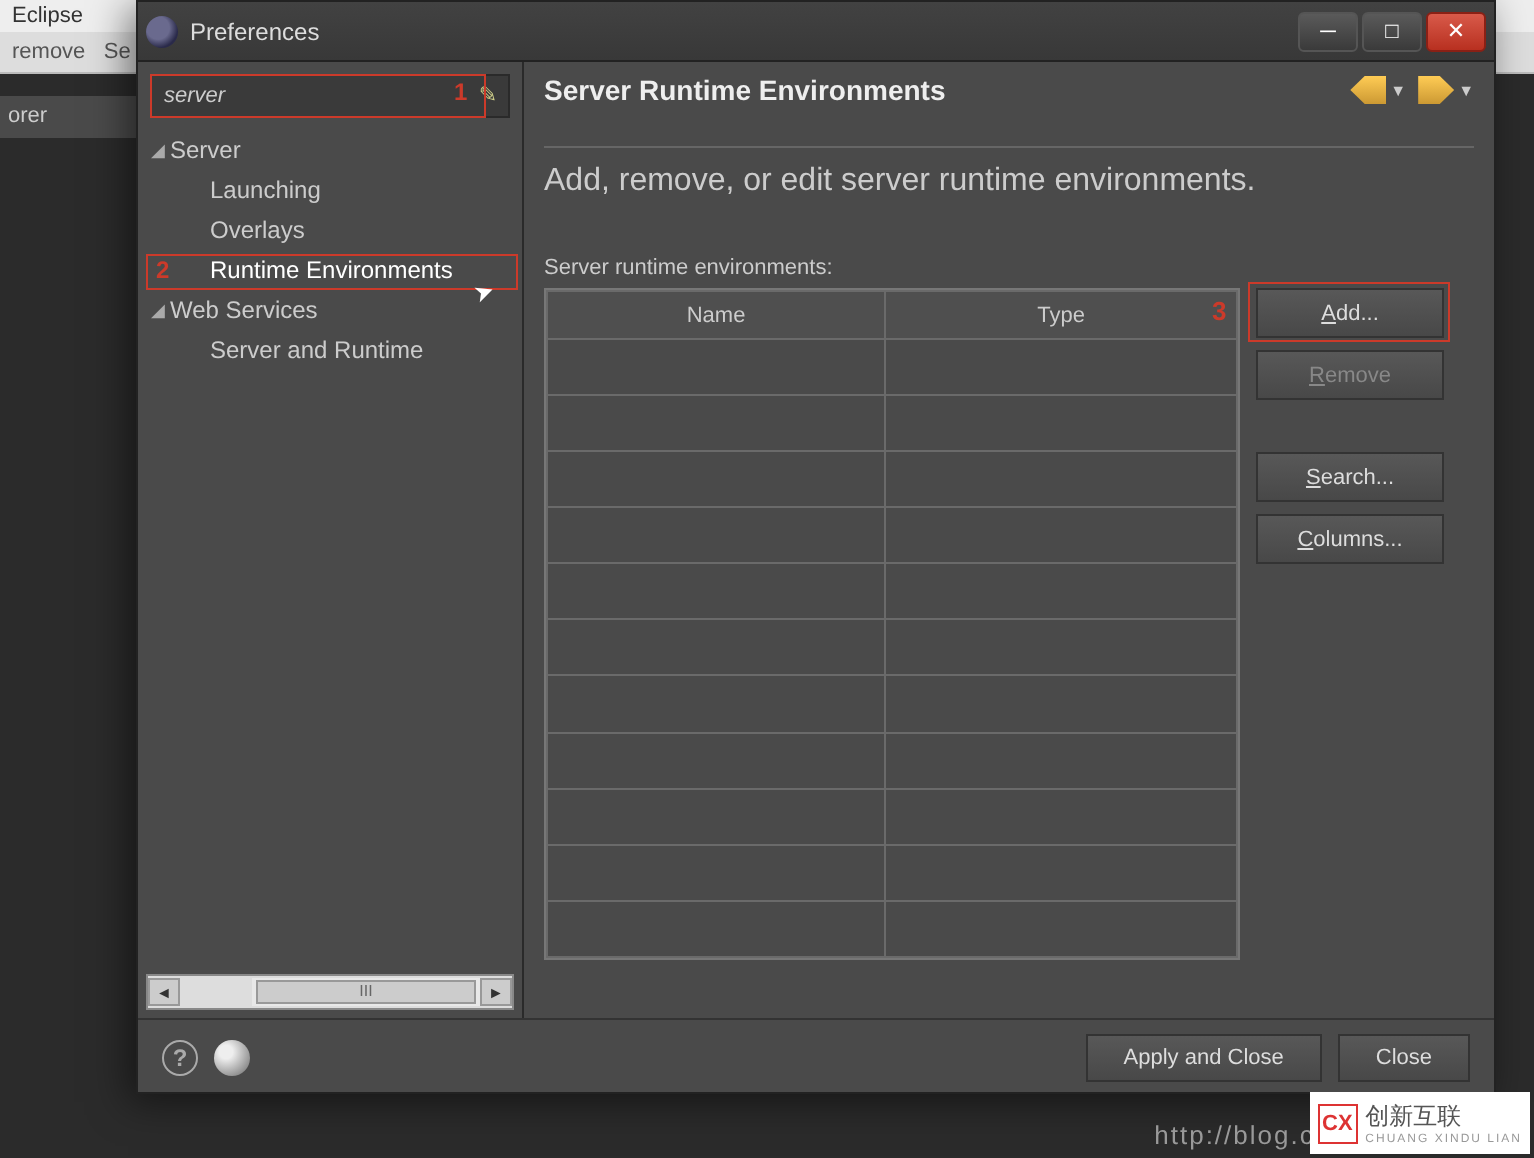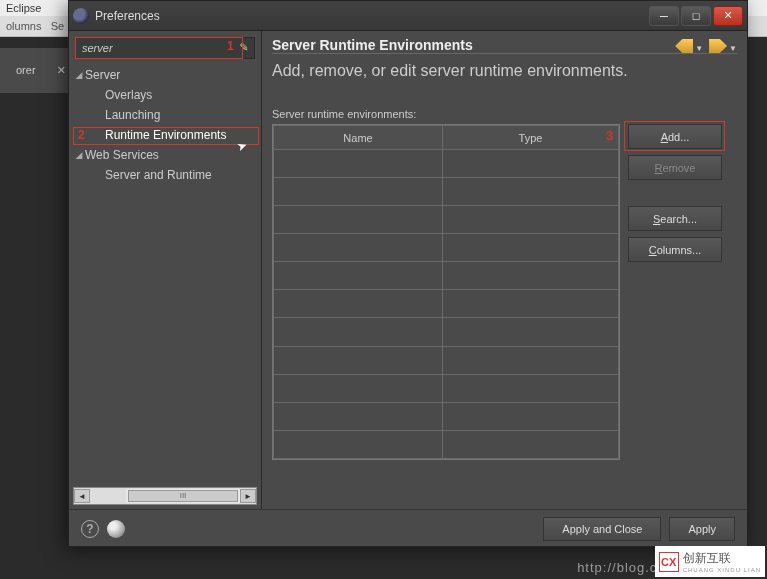--- a/index.html
+++ b/index.html
@@ -96,7 +96,7 @@
 <div class="bg-app">
   <div class="bg-title">Eclipse</div>
   <div class="bg-menu">
-    <span>olumns</span>&nbsp;&nbsp;
+    <span>remove</span>&nbsp;&nbsp;
     <span>Se</span>
   </div>
   <div class="bg-sidebar">

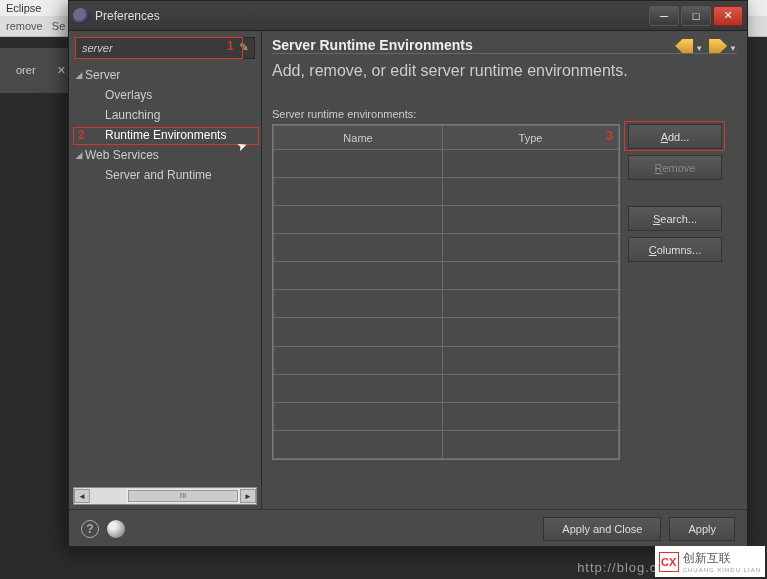--- a/index.html
+++ b/index.html
@@ -55,7 +55,7 @@
 
 
 .right-panel { flex:1; background:#4a4a4a; display:flex; flex-direction:column; padding: 6px 10px;}
-.rp-header { display:flex; align-items:flex-end; border-bottom:1px solid #666; padding-bottom:0; margin-bottom:8px;}
+.rp-header { display:flex; align-items:center; border-bottom:1px solid #666; padding-bottom:20px; margin-bottom:8px;}
 .rp-title { flex:1; color:#eee; font-size:14px; font-weight:bold;}
 .nav-arrow { width:18px; height:14px; margin-left:6px; cursor:pointer;}
 .nav-arrow.back { background: linear-gradient(#ffcc55,#cc9933); clip-path: polygon(40% 0, 100% 0, 100% 100%, 40% 100%, 0 50%);}

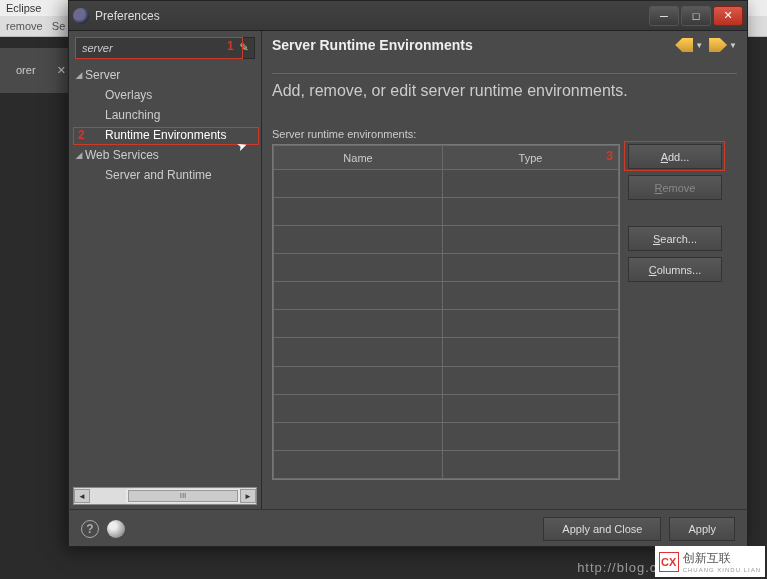--- a/index.html
+++ b/index.html
@@ -9,7 +9,7 @@
 .bg-app { position: absolute; top: 0; left: 0; width: 100%; height: 100%; background: #2b2b2b; }
 .bg-title { font-size: 11px; color: #333; padding: 2px 6px; background: #eee; }
 .bg-menu { font-size: 11px; color: #555; padding: 4px 6px; background: #ddd; border-bottom: 1px solid #bbb; }
-.bg-sidebar { position: absolute; top: 48px; left: 0; width: 82px; background: #4a4a4a; color: #ccc; font-size: 11px; padding: 16px; }
+.bg-sidebar { position: absolute; top: 48px; left: 0; width: 82px; background: #4a4a4a; color: #ccc; font-size: 11px; padding: 4px; }
 .bg-sidebar .x { float: right; color: #ccc; }
 
 

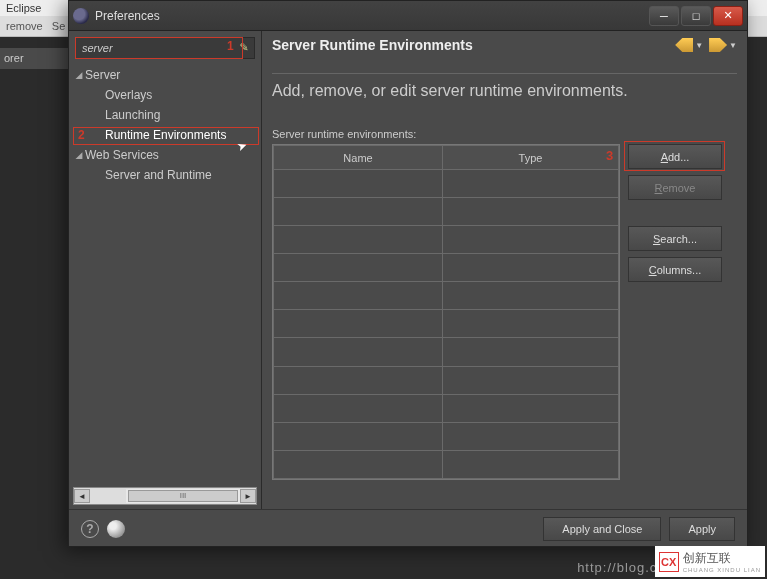--- a/index.html
+++ b/index.html
@@ -131,10 +131,10 @@
             <span>Server</span>
           </div>
         <div class="tree-row lvl1">
+            <span>Launching</span>
+          </div>
+        <div class="tree-row lvl1">
             <span>Overlays</span>
-          </div>
-        <div class="tree-row lvl1">
-            <span>Launching</span>
           </div>
         <div class="tree-row lvl1 selected">
             <span>Runtime Environments</span>

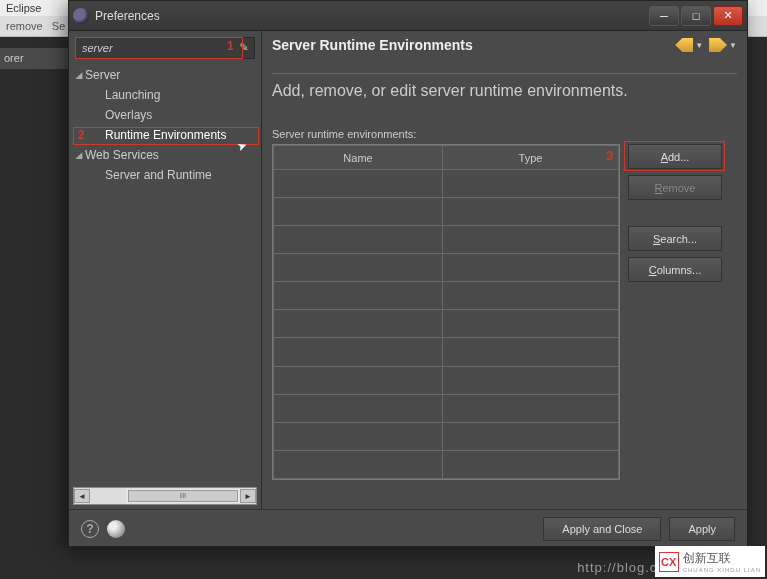--- a/index.html
+++ b/index.html
@@ -256,7 +256,7 @@
     <div class="foot-icon rec-icon"></div>
     <div style="flex:1"></div>
     <button class="foot-btn">Apply and Close</button>
-    <button class="foot-btn">Apply</button>
+    <button class="foot-btn">Close</button>
   </div>
 </div>
 

